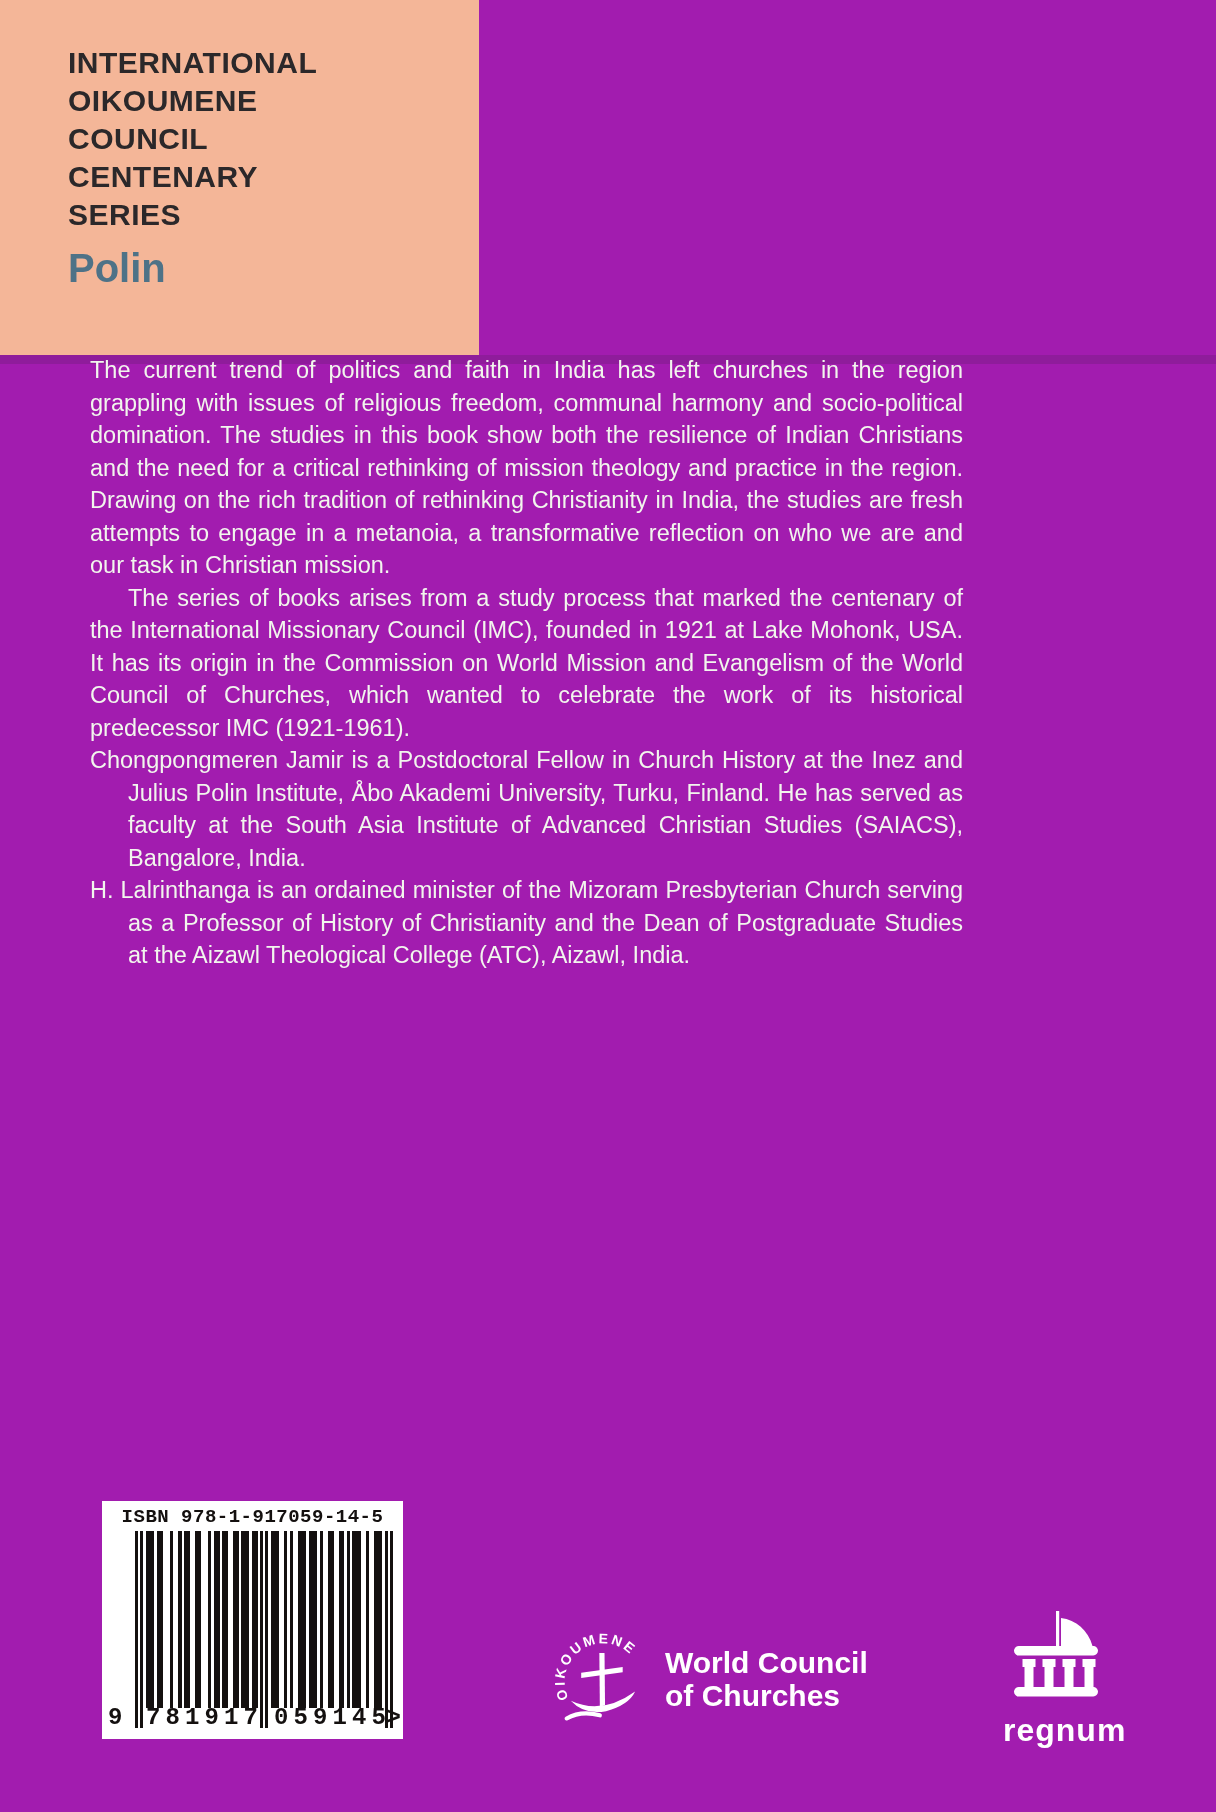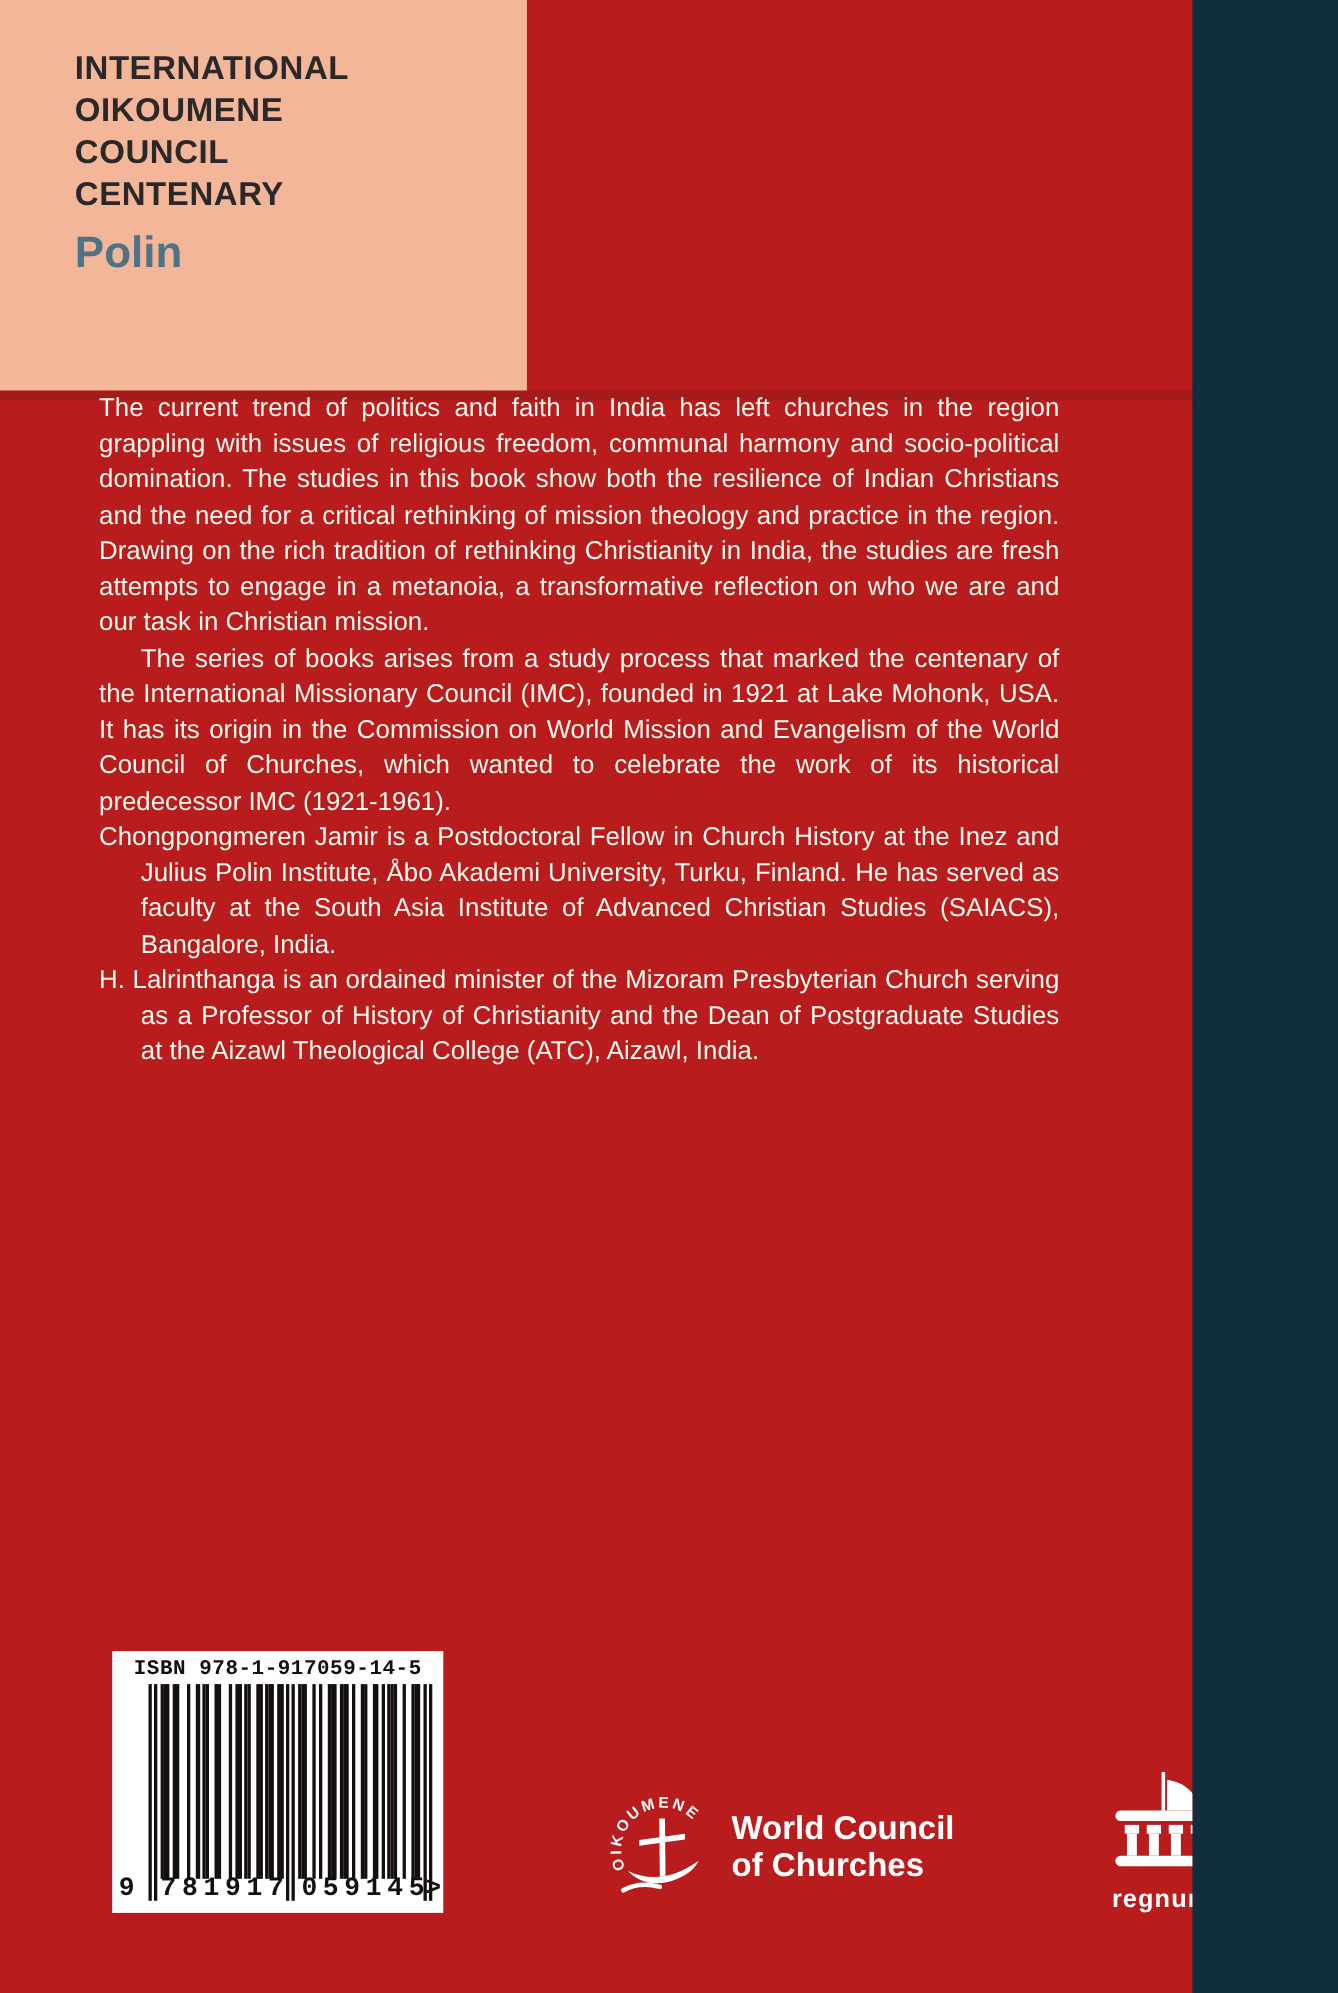--- a/index.html
+++ b/index.html
@@ -5,8 +5,8 @@
   * { margin:0; padding:0; box-sizing:border-box; }
   html,body { background:#102e3d; }
   .page {
-    position:relative; width:1084px; height:1812px;
-    background:#b91c1c; overflow:hidden;
+    position:relative; width:1216px; height:1812px;
+    background:#a21caf; overflow:hidden;
     font-family:"Liberation Sans", sans-serif;
   }
   

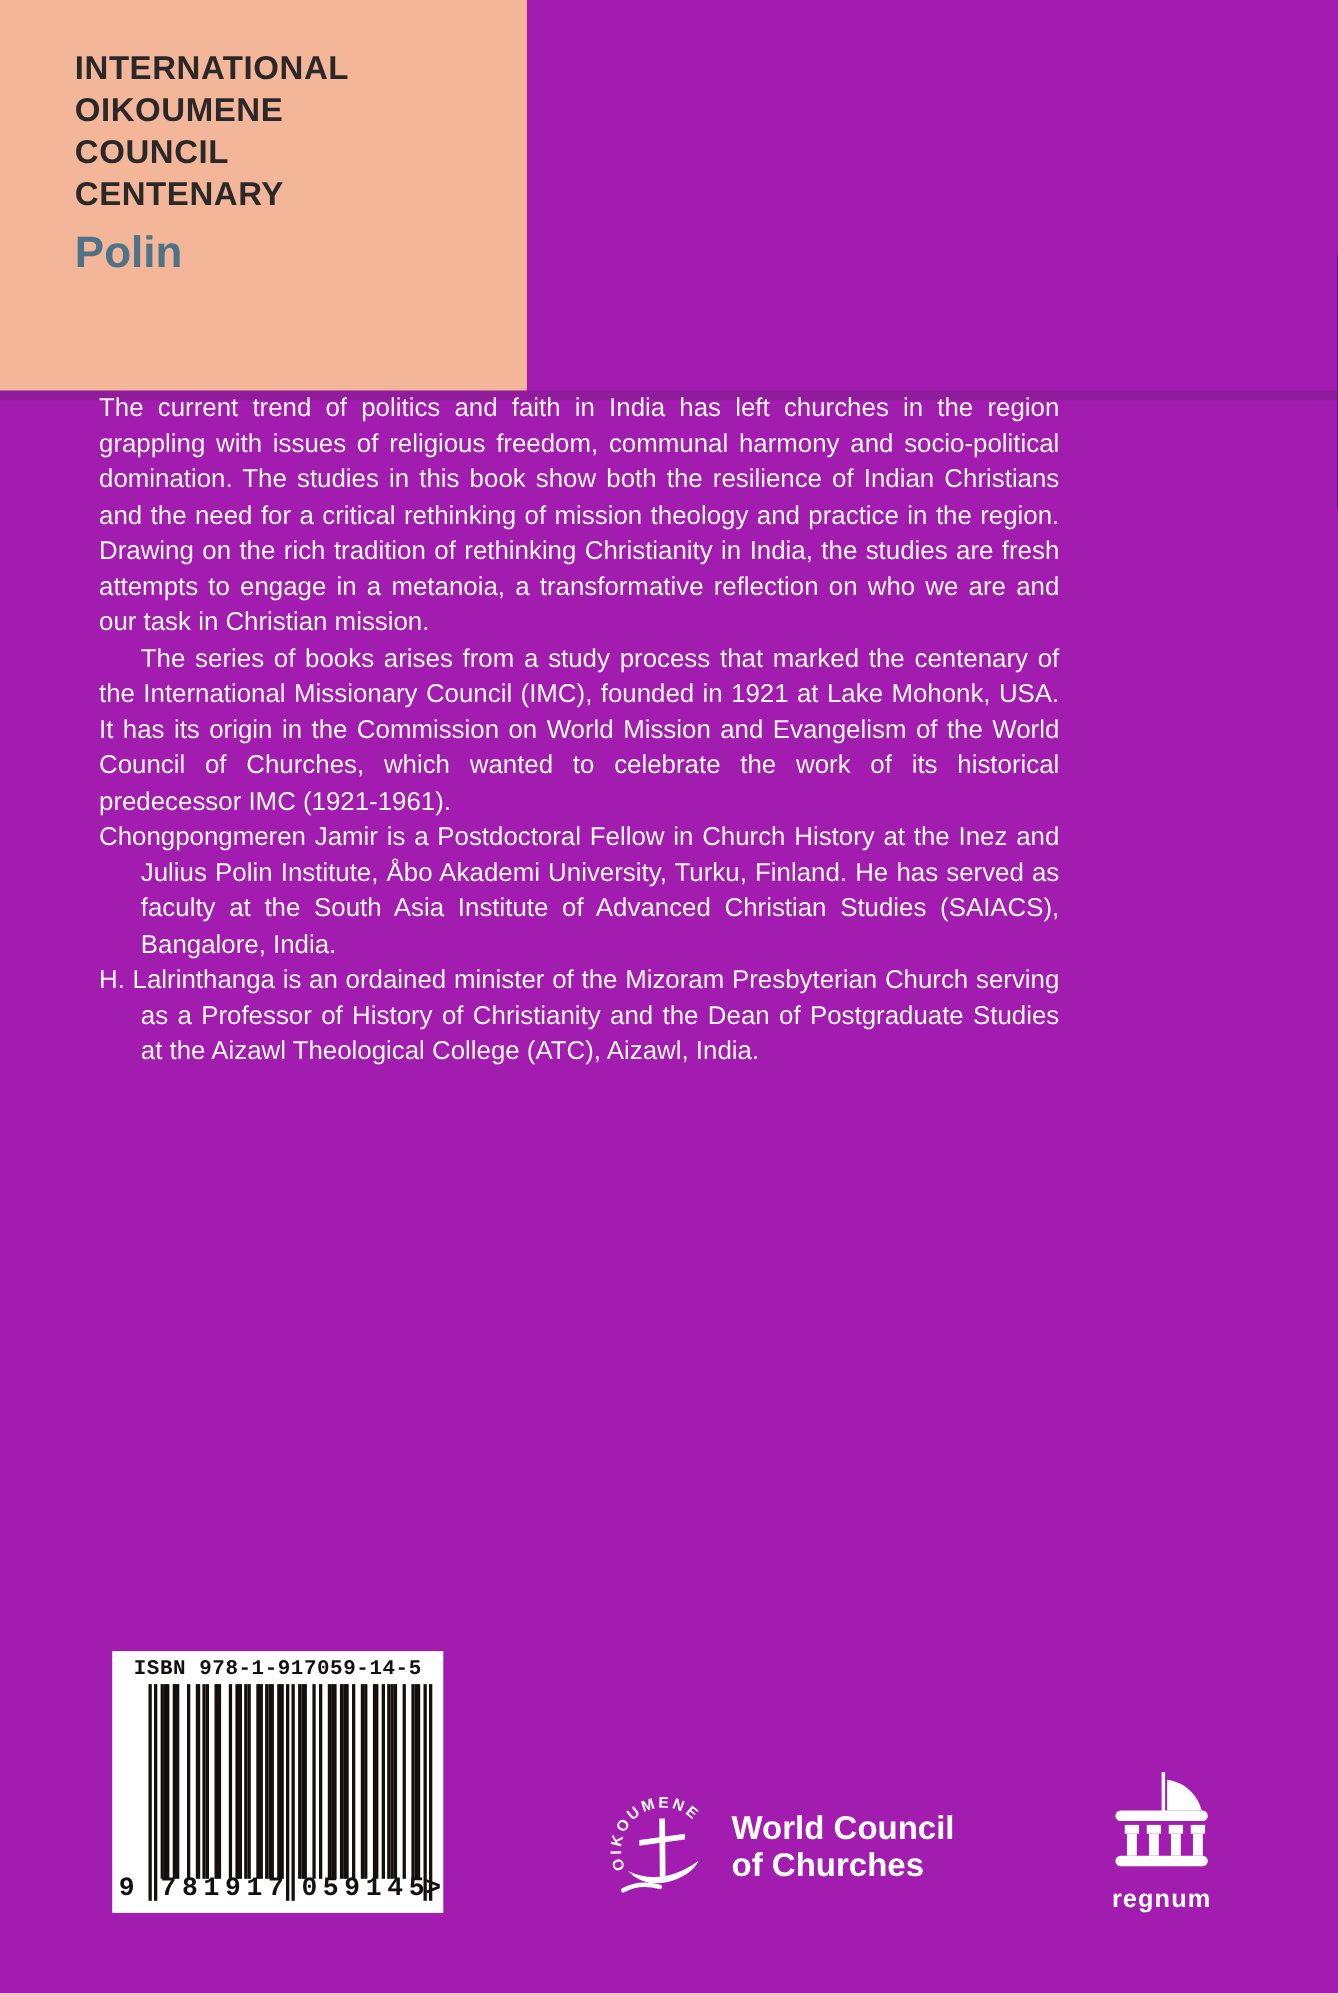--- a/index.html
+++ b/index.html
@@ -78,6 +78,7 @@
       <div>OIKOUMENE</div>
       <div>COUNCIL</div>
       <div>CENTENARY</div>
+      <div>SERIES</div>
     </div>
     <div class="series-volume">Polin</div>
     <div class="shade"></div>

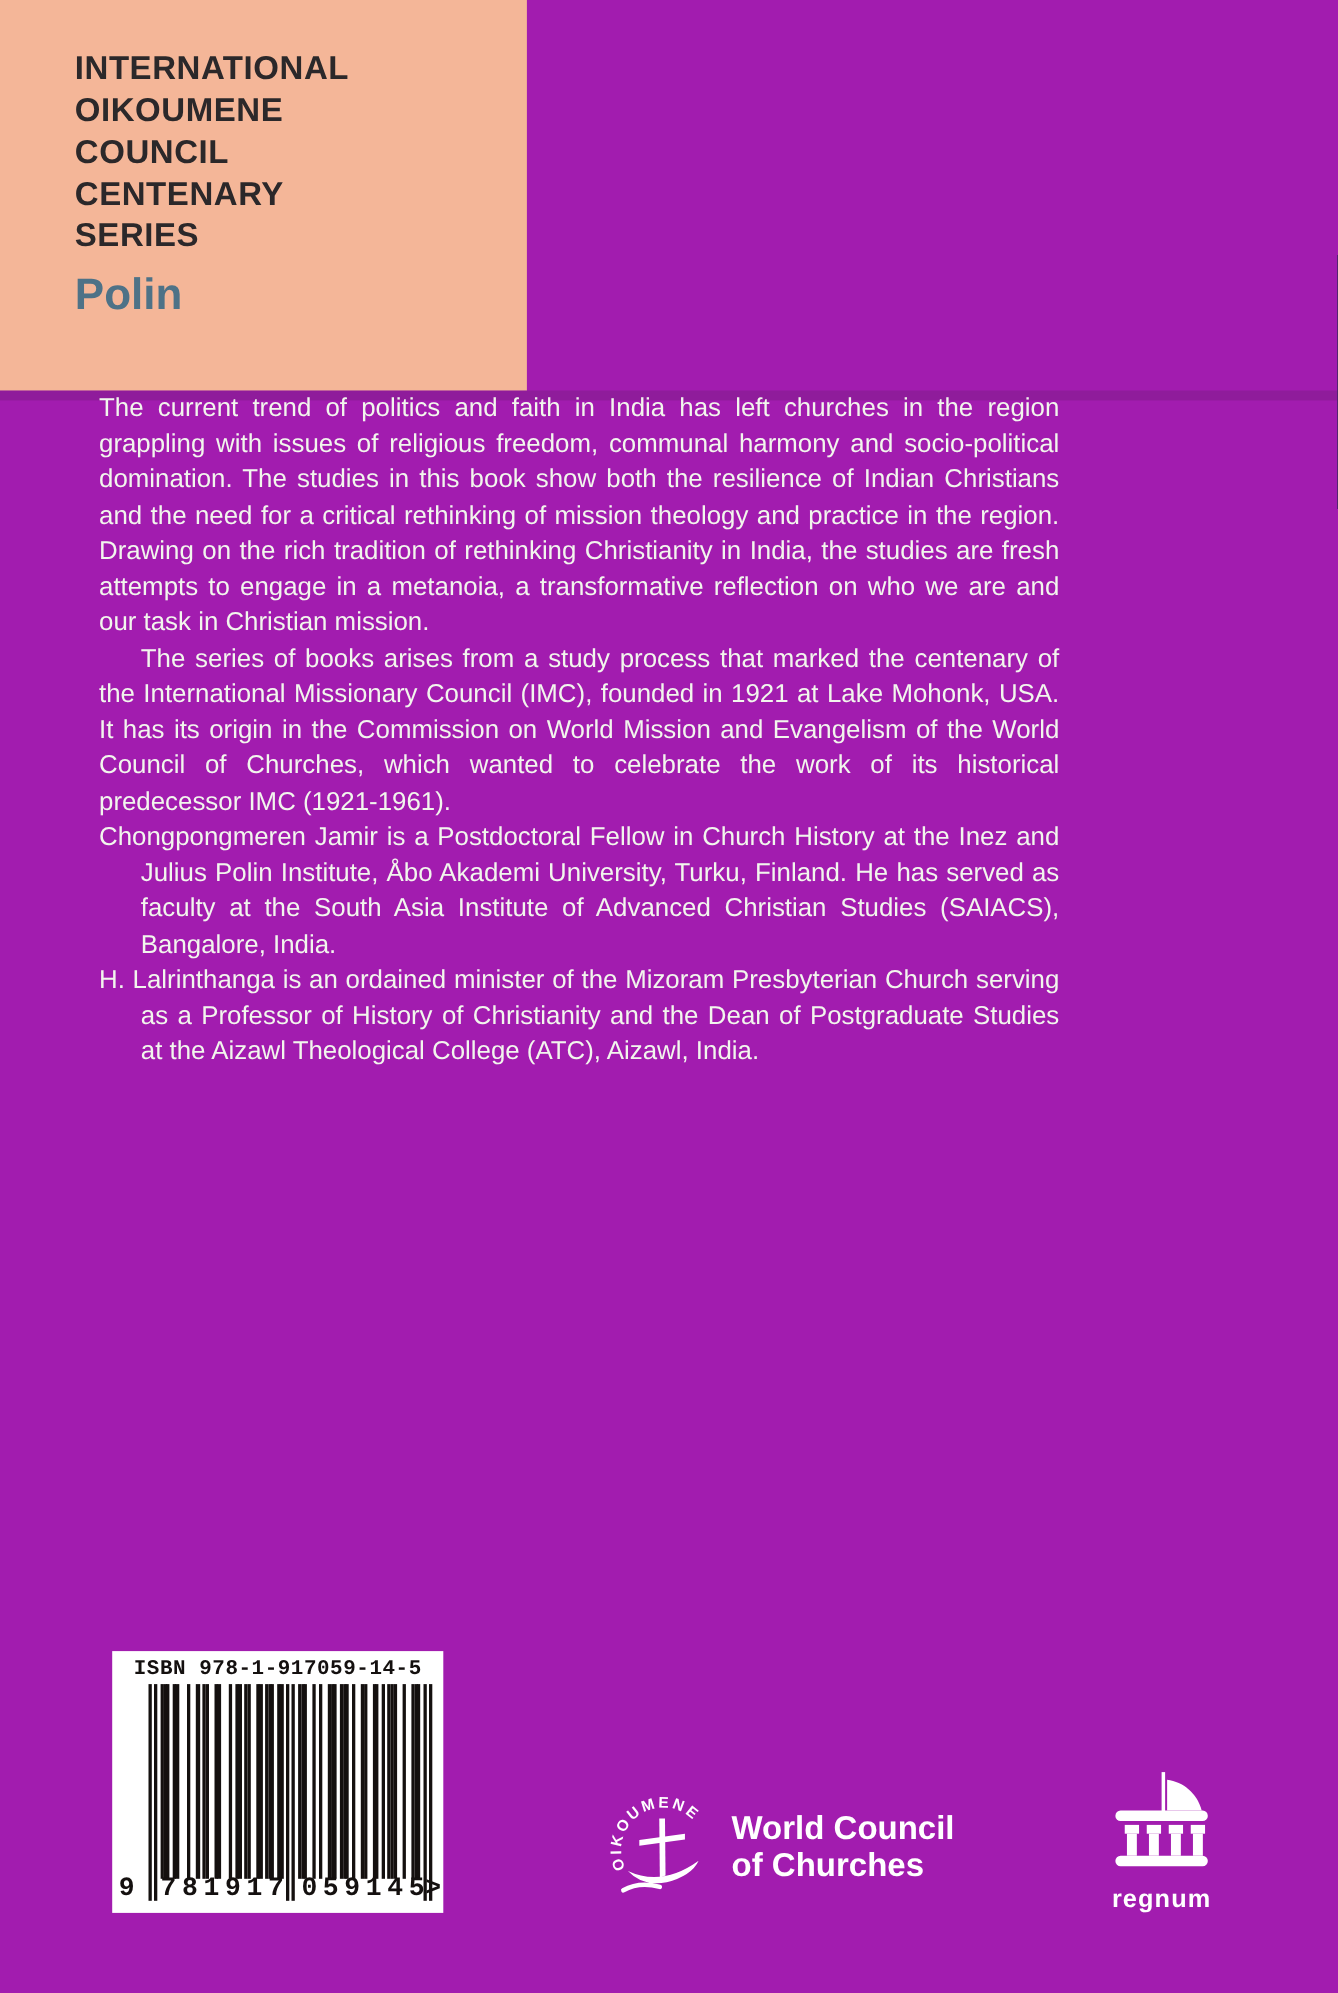--- a/index.html
+++ b/index.html
@@ -65,7 +65,7 @@
   }
   .regnum { position:absolute; left:1003px; top:1606px; width:106px; text-align:center; color:#ffffff; }
   .regnum .mark { width:100px; height:104px; }
-  .regnum .name { font-size:23px; font-weight:600; letter-spacing:1px; margin-top:-2px; }
+  .regnum .name { font-size:32px; font-weight:600; letter-spacing:1px; margin-top:-2px; }
 </style>
 </head>
 <body>

